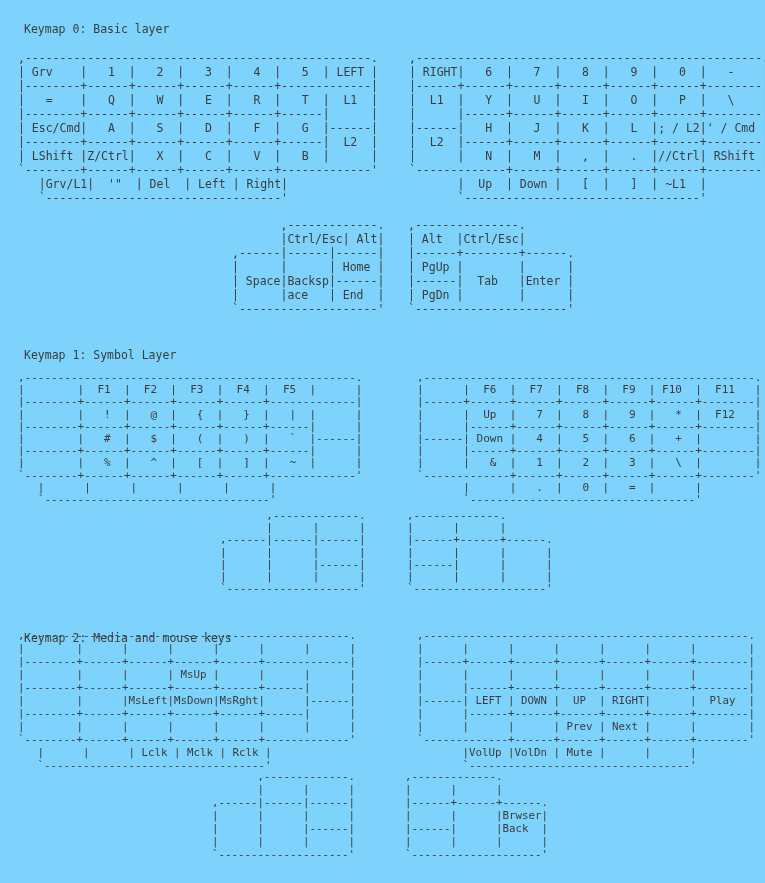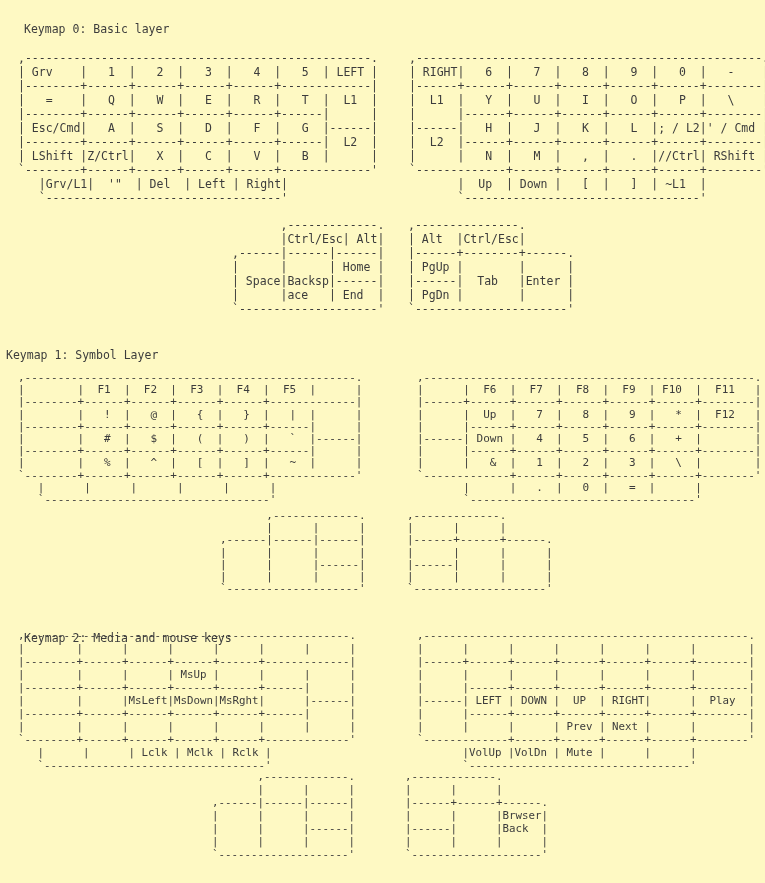--- a/index.html
+++ b/index.html
@@ -5,7 +5,7 @@
   * { margin:0; padding:0; box-sizing:border-box; }
   html,body { width:765px; height:883px; background:#ffffff; }
   body { font-family:"DejaVu Sans Mono","Liberation Mono",monospace; color:#3c3c3c; }
-  .page { position:relative; width:765px; height:883px; overflow:hidden; background:#fef9c3; }
+  .page { position:relative; width:765px; height:883px; overflow:hidden; background:#7dd3fc; }
   .ascii { position:absolute; white-space:pre; color:#3c3c3c; }
   .sec-title { position:absolute; white-space:pre; color:#3c3c3c; }
   .fs0 { font-size:11.5px; line-height:14px; }

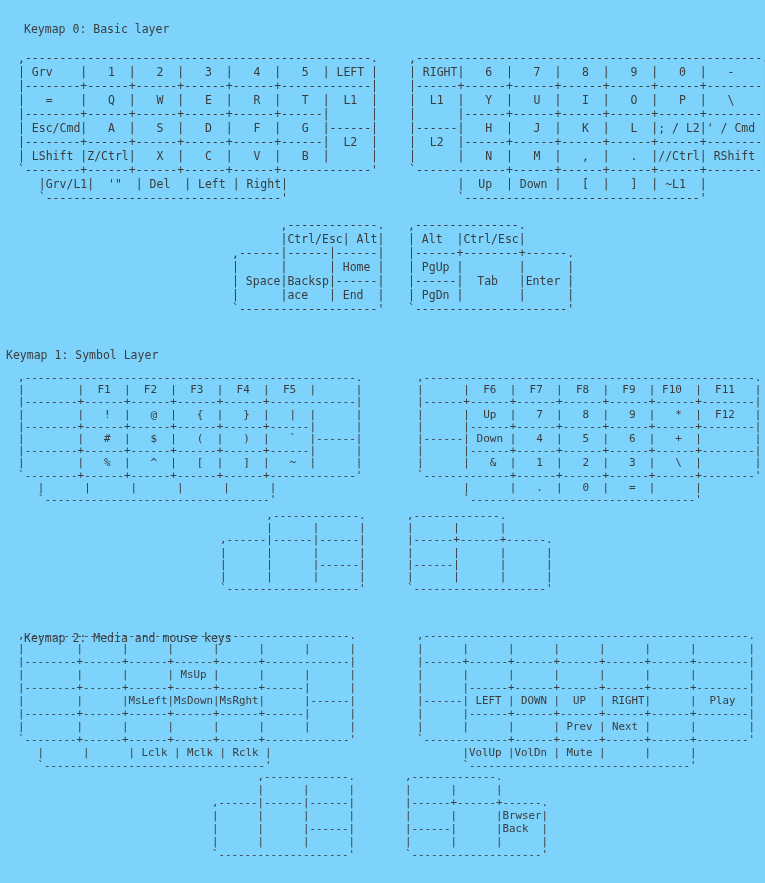--- a/index.html
+++ b/index.html
@@ -56,7 +56,7 @@
 | PgDn |        |      |
 `----------------------'</pre>
 
-  <div class="sec-title title-fs" style="left:6px; top:348px;">Keymap 1: Symbol Layer</div>
+  <div class="sec-title title-fs" style="left:24px; top:348px;">Keymap 1: Symbol Layer</div>
   <pre class="ascii fs1" style="left:18px; top:372px;">,--------------------------------------------------.
 |        |  F1  |  F2  |  F3  |  F4  |  F5  |      |
 |--------+------+------+------+------+-------------|

